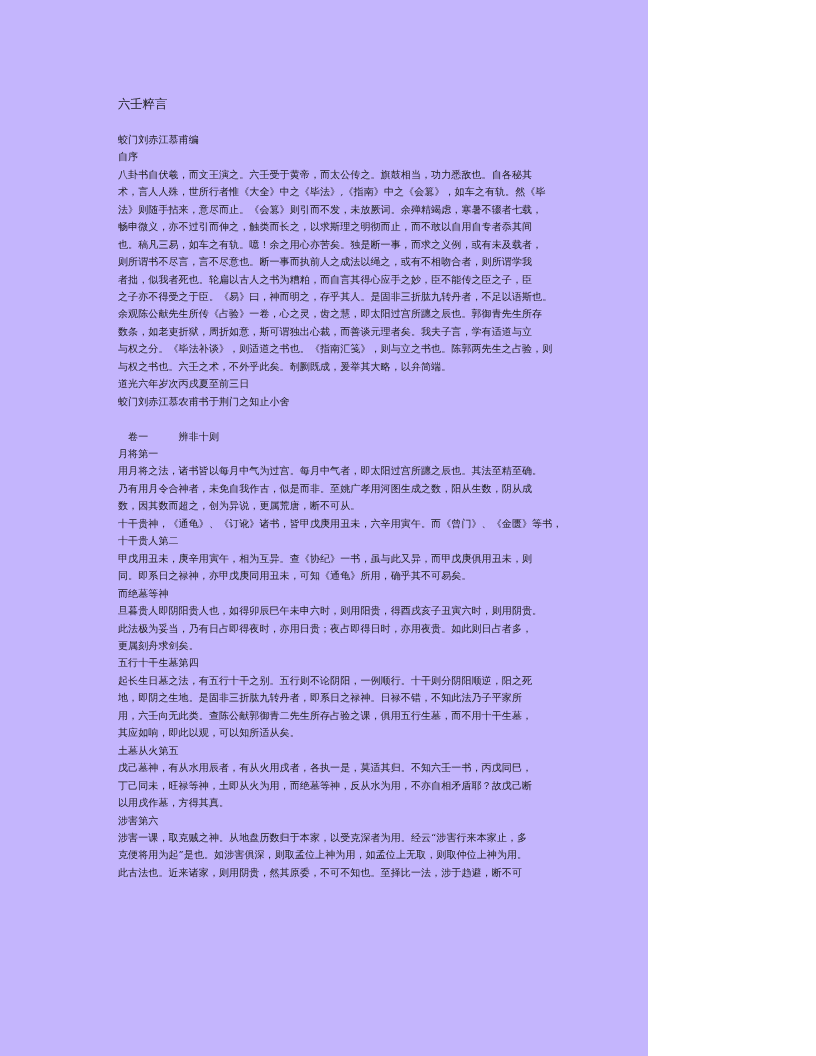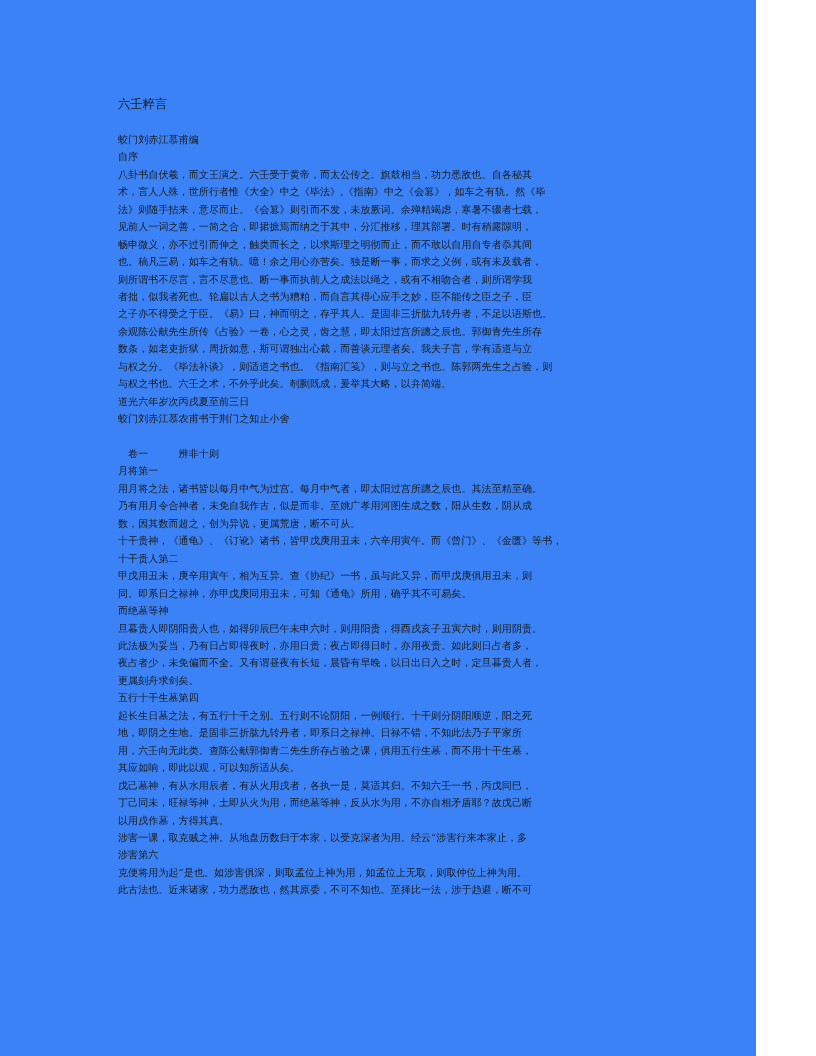--- a/index.html
+++ b/index.html
@@ -17,9 +17,9 @@
   }
   .page {
     position: relative;
-    width: 756px;
+    width: 648px;
     height: 1056px;
-    background: #3b82f6;
+    background: #c4b5fd;
     box-sizing: border-box;
   }
   .content {

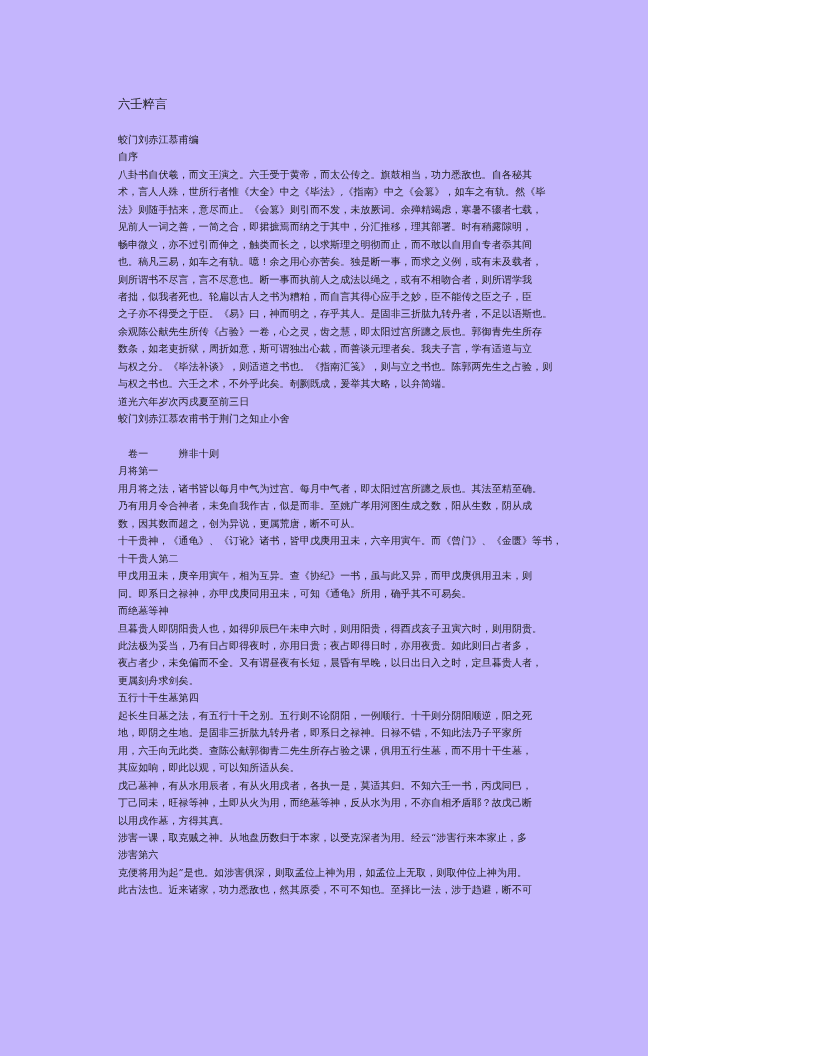--- a/index.html
+++ b/index.html
@@ -59,7 +59,6 @@
       <div class="line">八卦书自伏羲，而文王演之。六壬受于黄帝，而太公传之。旗鼓相当，功力悉敌也。自各秘其</div>
       <div class="line">术，言人人殊，世所行者惟《大全》中之《毕法》,《指南》中之《会篡》，如车之有轨。然《毕</div>
       <div class="line">法》则随手拈来，意尽而止。《会篡》则引而不发，未放厥词。余殚精竭虑，寒暑不辍者七载，</div>
-      <div class="line">见前人一词之善，一简之合，即捃摭焉而纳之于其中，分汇推移，理其部署。时有稍露隙明，</div>
       <div class="line">畅申微义，亦不过引而伸之，触类而长之，以求斯理之明彻而止，而不敢以自用自专者忝其间</div>
       <div class="line">也。稿凡三易，如车之有轨。噫！余之用心亦苦矣。独是断一事，而求之义例，或有未及载者，</div>
       <div class="line">则所谓书不尽言，言不尽意也。断一事而执前人之成法以绳之，或有不相吻合者，则所谓学我</div>

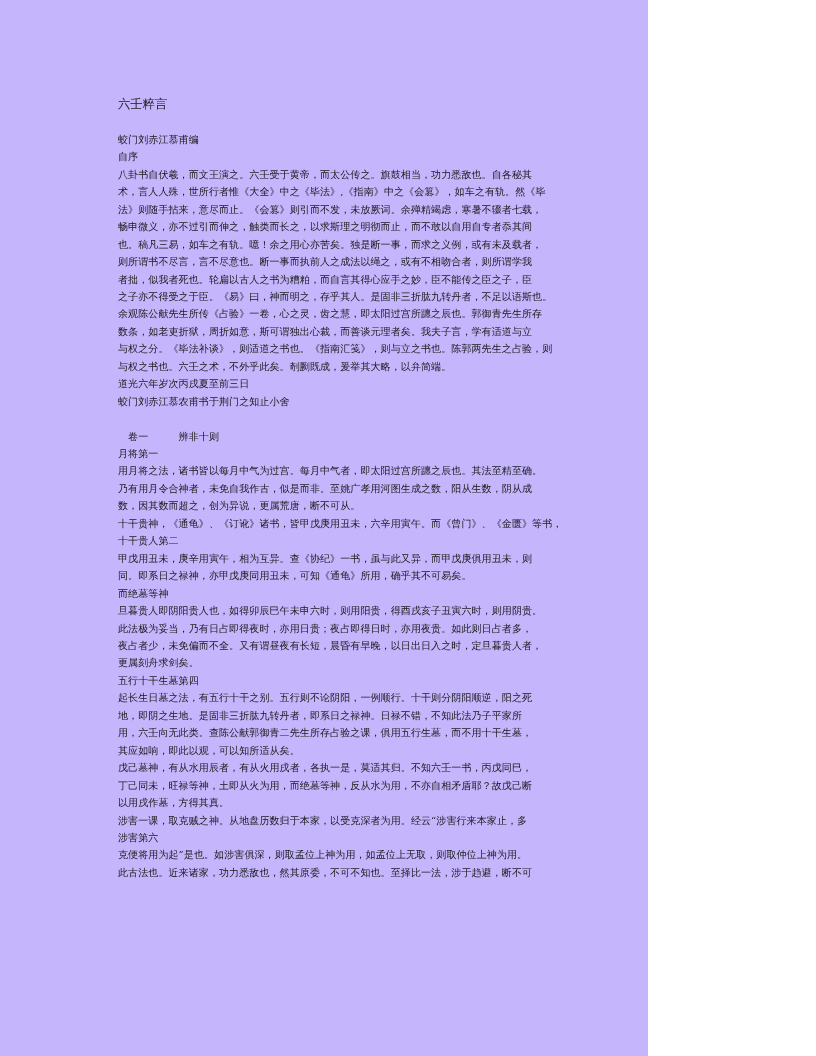--- a/index.html
+++ b/index.html
@@ -83,7 +83,6 @@
       <div class="line">而绝墓等神</div>
       <div class="line">旦暮贵人即阴阳贵人也，如得卯辰巳午未申六时，则用阳贵，得酉戌亥子丑寅六时，则用阴贵。</div>
       <div class="line">此法极为妥当，乃有日占即得夜时，亦用日贵；夜占即得日时，亦用夜贵。如此则日占者多，</div>
-      <div class="line">夜占者少，未免偏而不全。又有谓昼夜有长短，晨昏有早晚，以日出日入之时，定旦暮贵人者，</div>
       <div class="line">更属刻舟求剑矣。</div>
       <div class="line">五行十干生墓第四</div>
       <div class="line">起长生日墓之法，有五行十干之别。五行则不论阴阳，一例顺行。十干则分阴阳顺逆，阳之死</div>

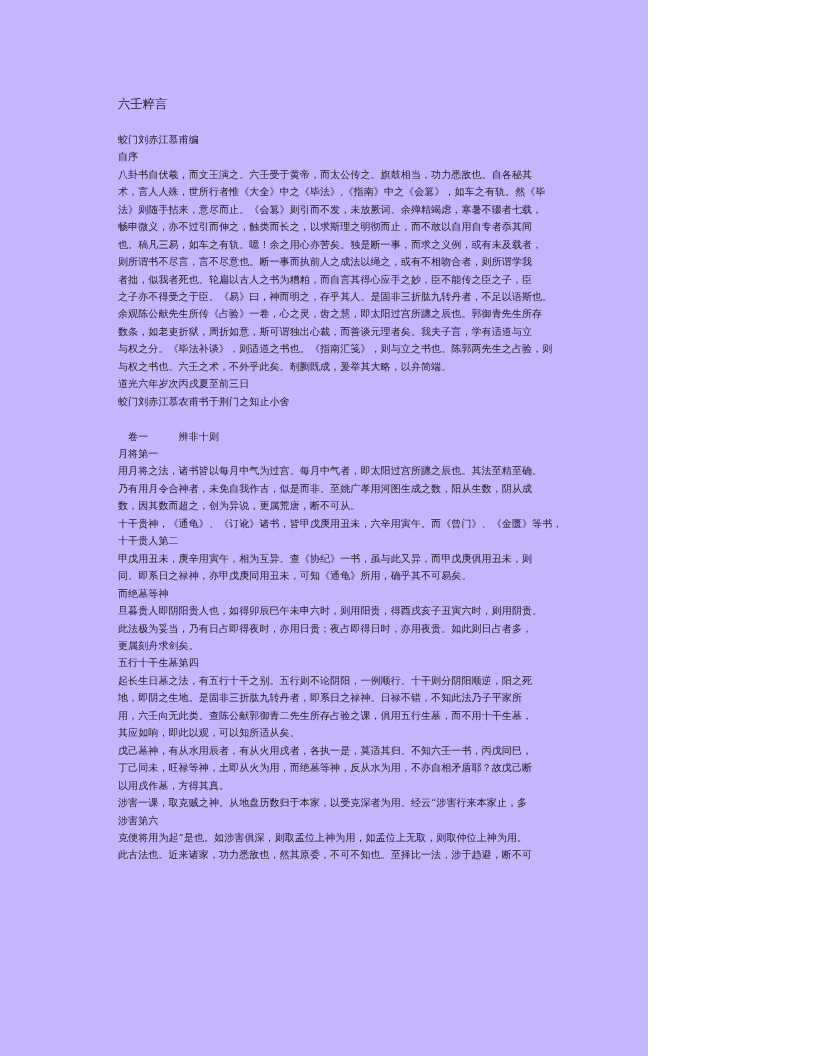--- a/index.html
+++ b/index.html
@@ -89,6 +89,7 @@
       <div class="line">地，即阴之生地。是固非三折肱九转丹者，即系日之禄神。日禄不错，不知此法乃子平家所</div>
       <div class="line">用，六壬向无此类。查陈公献郭御青二先生所存占验之课，俱用五行生墓，而不用十干生墓，</div>
       <div class="line">其应如响，即此以观，可以知所适从矣。</div>
+      <div class="line">土墓从火第五</div>
       <div class="line">戊己墓神，有从水用辰者，有从火用戌者，各执一是，莫适其归。不知六壬一书，丙戊同巳，</div>
       <div class="line">丁己同未，旺禄等神，土即从火为用，而绝墓等神，反从水为用，不亦自相矛盾耶？故戊己断</div>
       <div class="line">以用戌作墓，方得其真。</div>

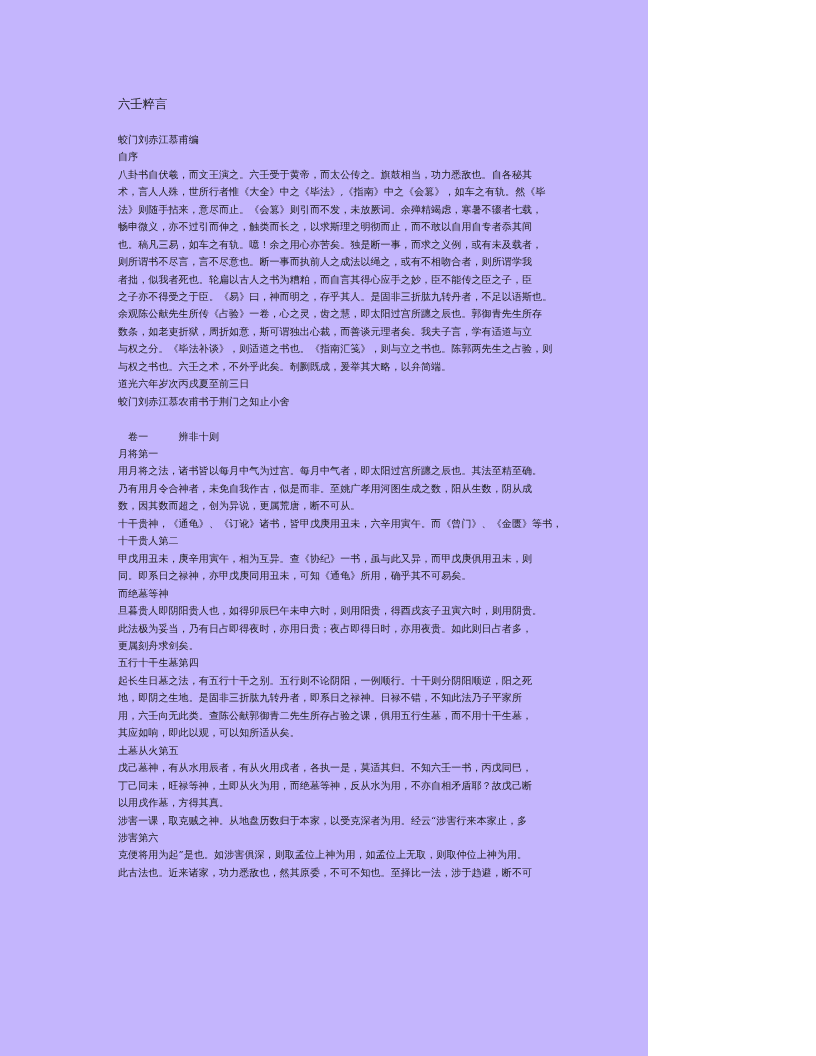--- a/index.html
+++ b/index.html
@@ -93,8 +93,8 @@
       <div class="line">戊己墓神，有从水用辰者，有从火用戌者，各执一是，莫适其归。不知六壬一书，丙戊同巳，</div>
       <div class="line">丁己同未，旺禄等神，土即从火为用，而绝墓等神，反从水为用，不亦自相矛盾耶？故戊己断</div>
       <div class="line">以用戌作墓，方得其真。</div>
+      <div class="line">涉害第六</div>
       <div class="line">涉害一课，取克贼之神。从地盘历数归于本家，以受克深者为用。经云“涉害行来本家止，多</div>
-      <div class="line">涉害第六</div>
       <div class="line">克便将用为起”是也。如涉害俱深，则取孟位上神为用，如孟位上无取，则取仲位上神为用。</div>
       <div class="line">此古法也。近来诸家，功力悉敌也，然其原委，不可不知也。至择比一法，涉于趋避，断不可</div>
     </div>

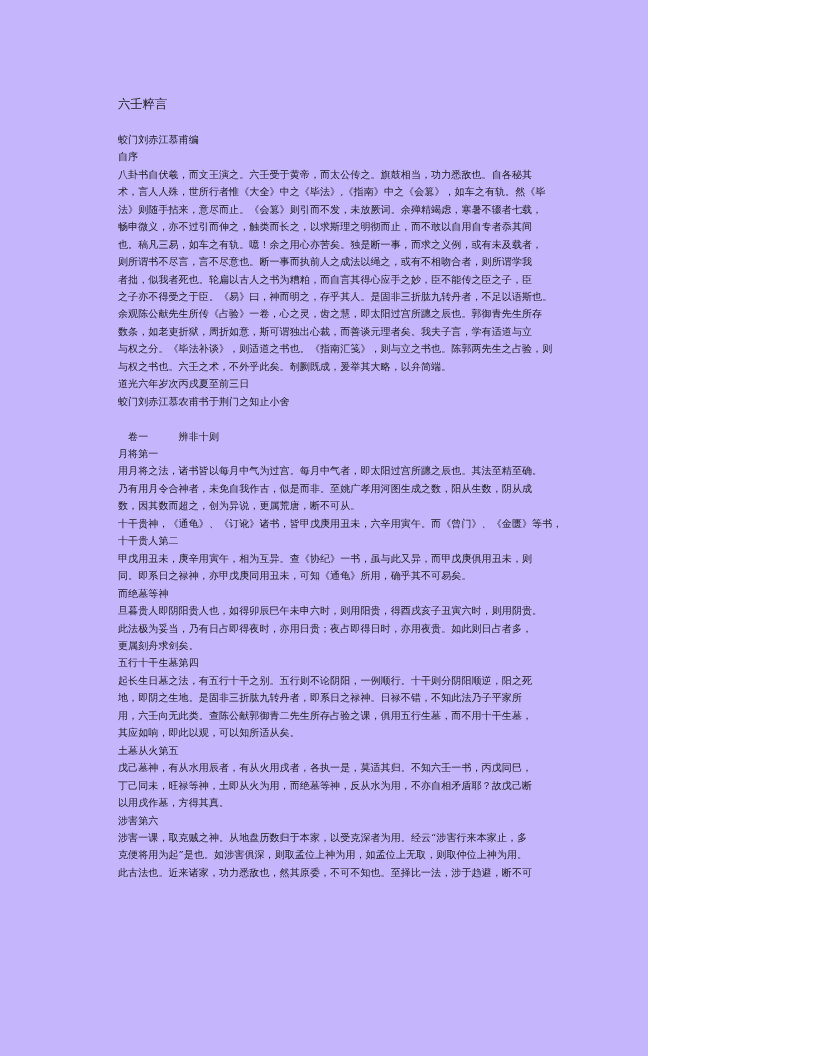--- a/index.html
+++ b/index.html
@@ -96,7 +96,7 @@
       <div class="line">涉害第六</div>
       <div class="line">涉害一课，取克贼之神。从地盘历数归于本家，以受克深者为用。经云“涉害行来本家止，多</div>
       <div class="line">克便将用为起”是也。如涉害俱深，则取孟位上神为用，如孟位上无取，则取仲位上神为用。</div>
-      <div class="line">此古法也。近来诸家，功力悉敌也，然其原委，不可不知也。至择比一法，涉于趋避，断不可</div>
+      <div class="line">此古法也。近来诸家，则用阴贵，然其原委，不可不知也。至择比一法，涉于趋避，断不可</div>
     </div>
 </div>
 

